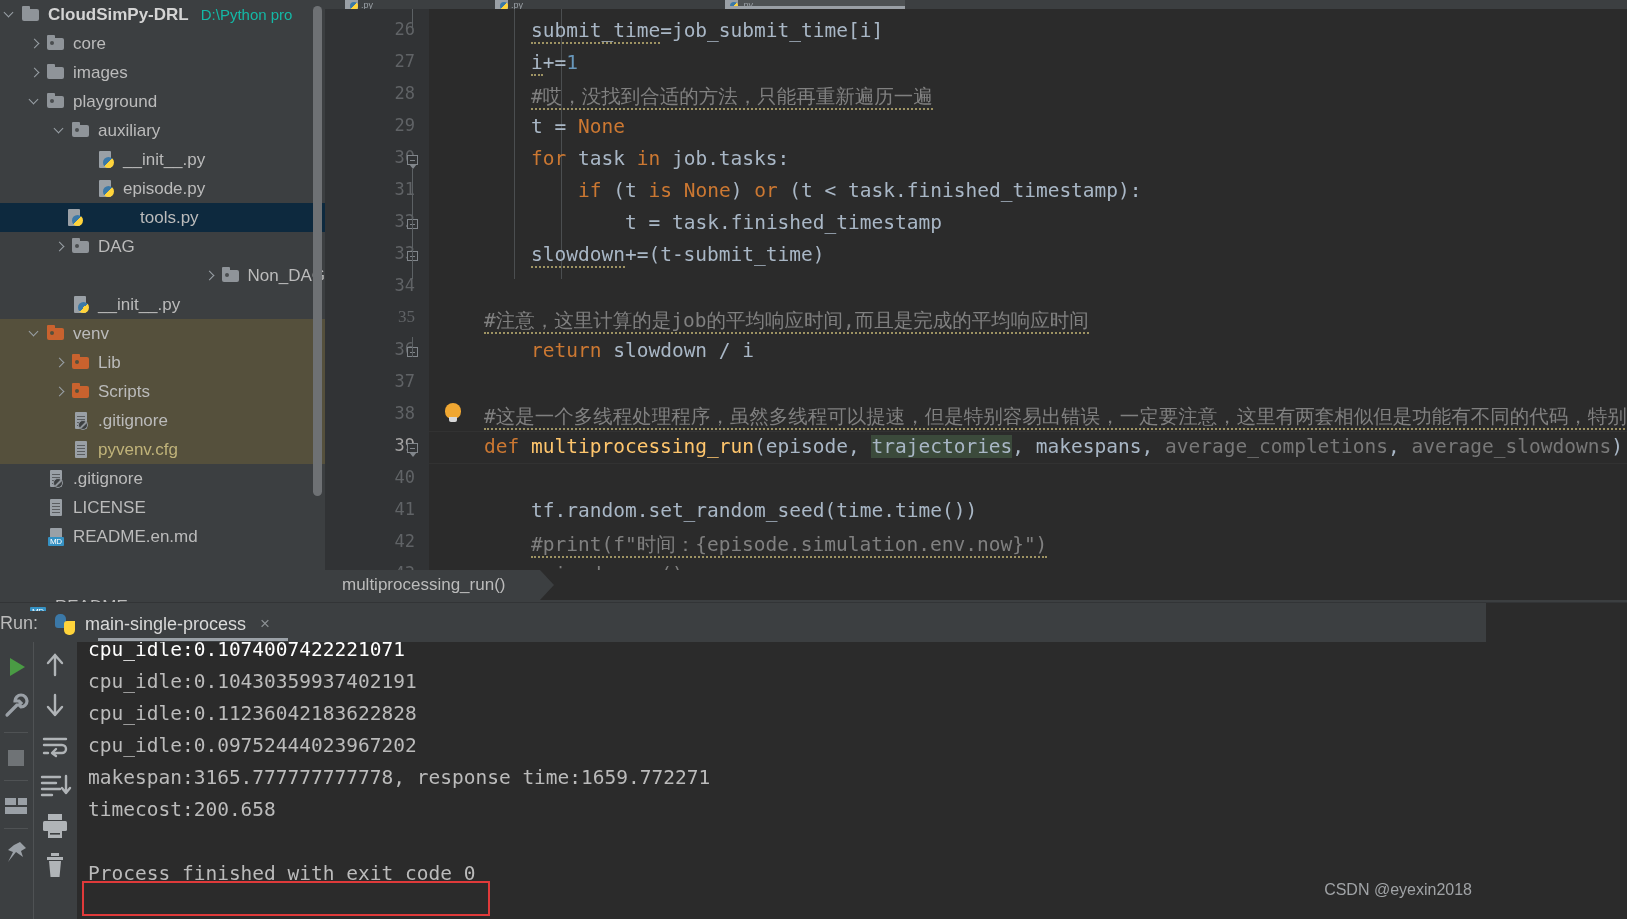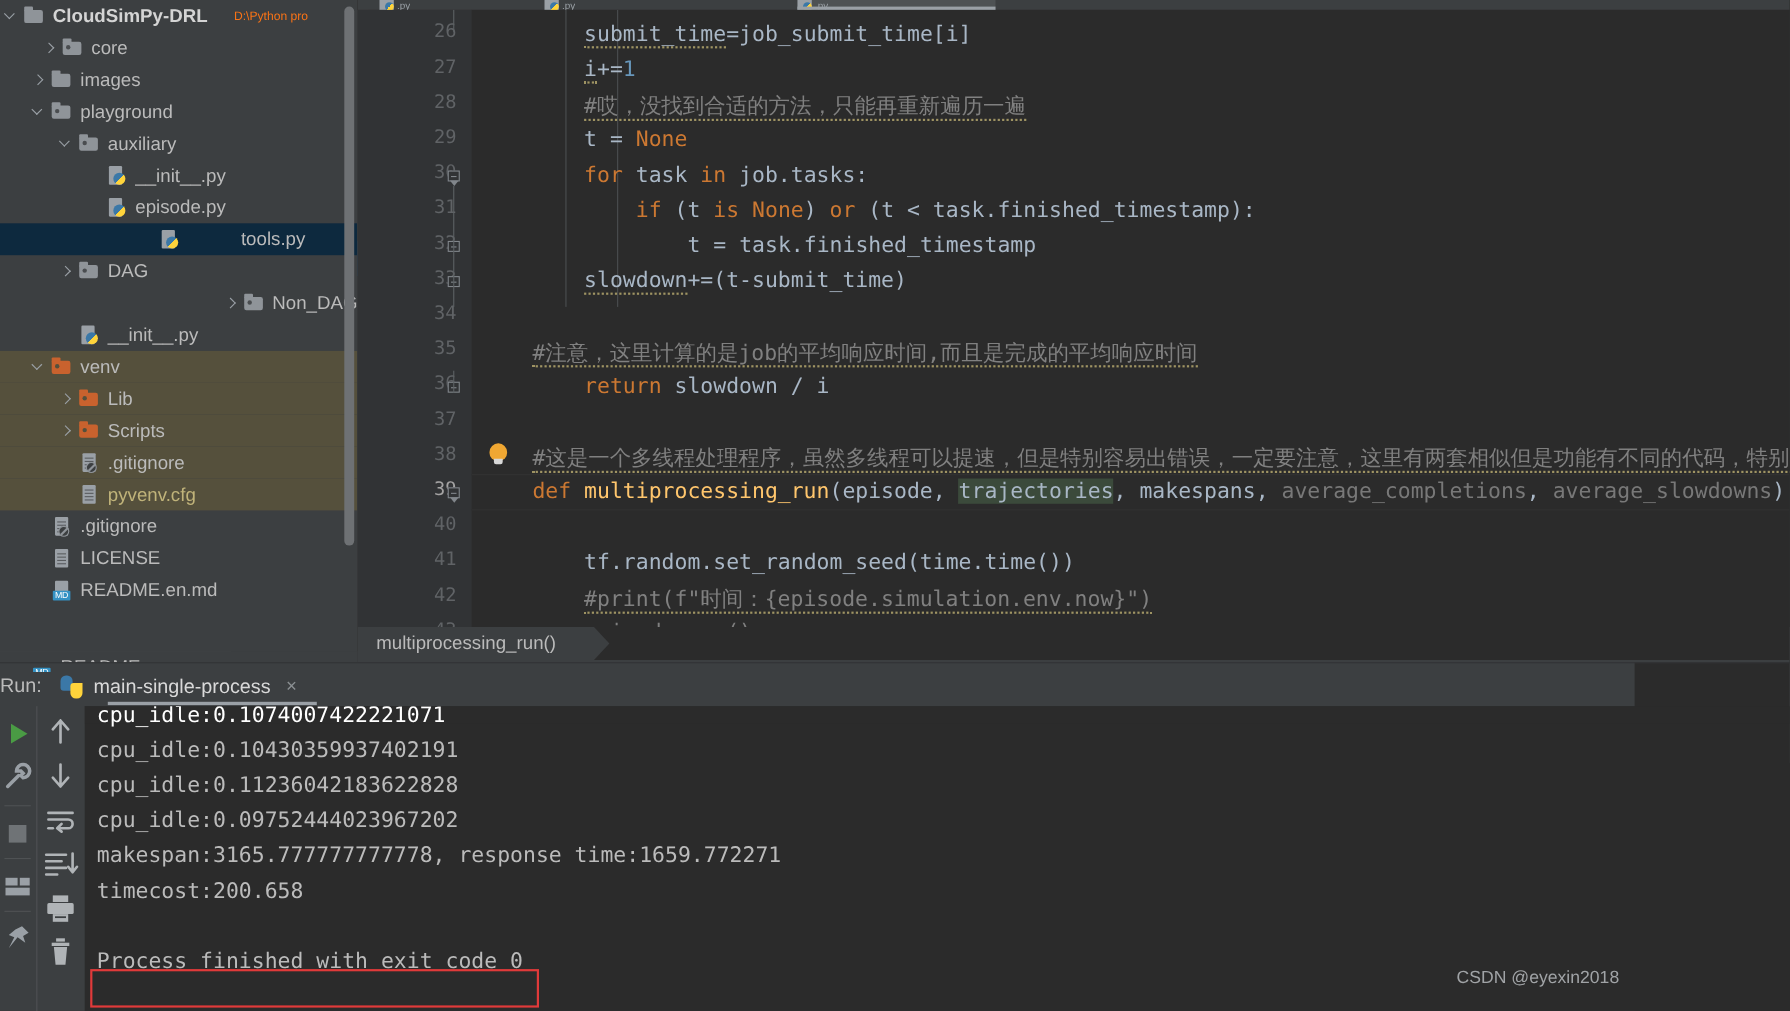--- a/index.html
+++ b/index.html
@@ -78,7 +78,7 @@
     font-family:"Liberation Sans",sans-serif; letter-spacing:-0.3px;
   }
   .lbl-bold { font-weight:bold; color:#d4d4d4; }
-  .lbl-dim { color:#f97316; font-size:11px; margin-left:24px; }
+  .lbl-dim { color:#14b8a6; font-size:15px; margin-left:12px; }
   .lbl-tan { color:#c0b37a; }
 
   .sb-scroll {

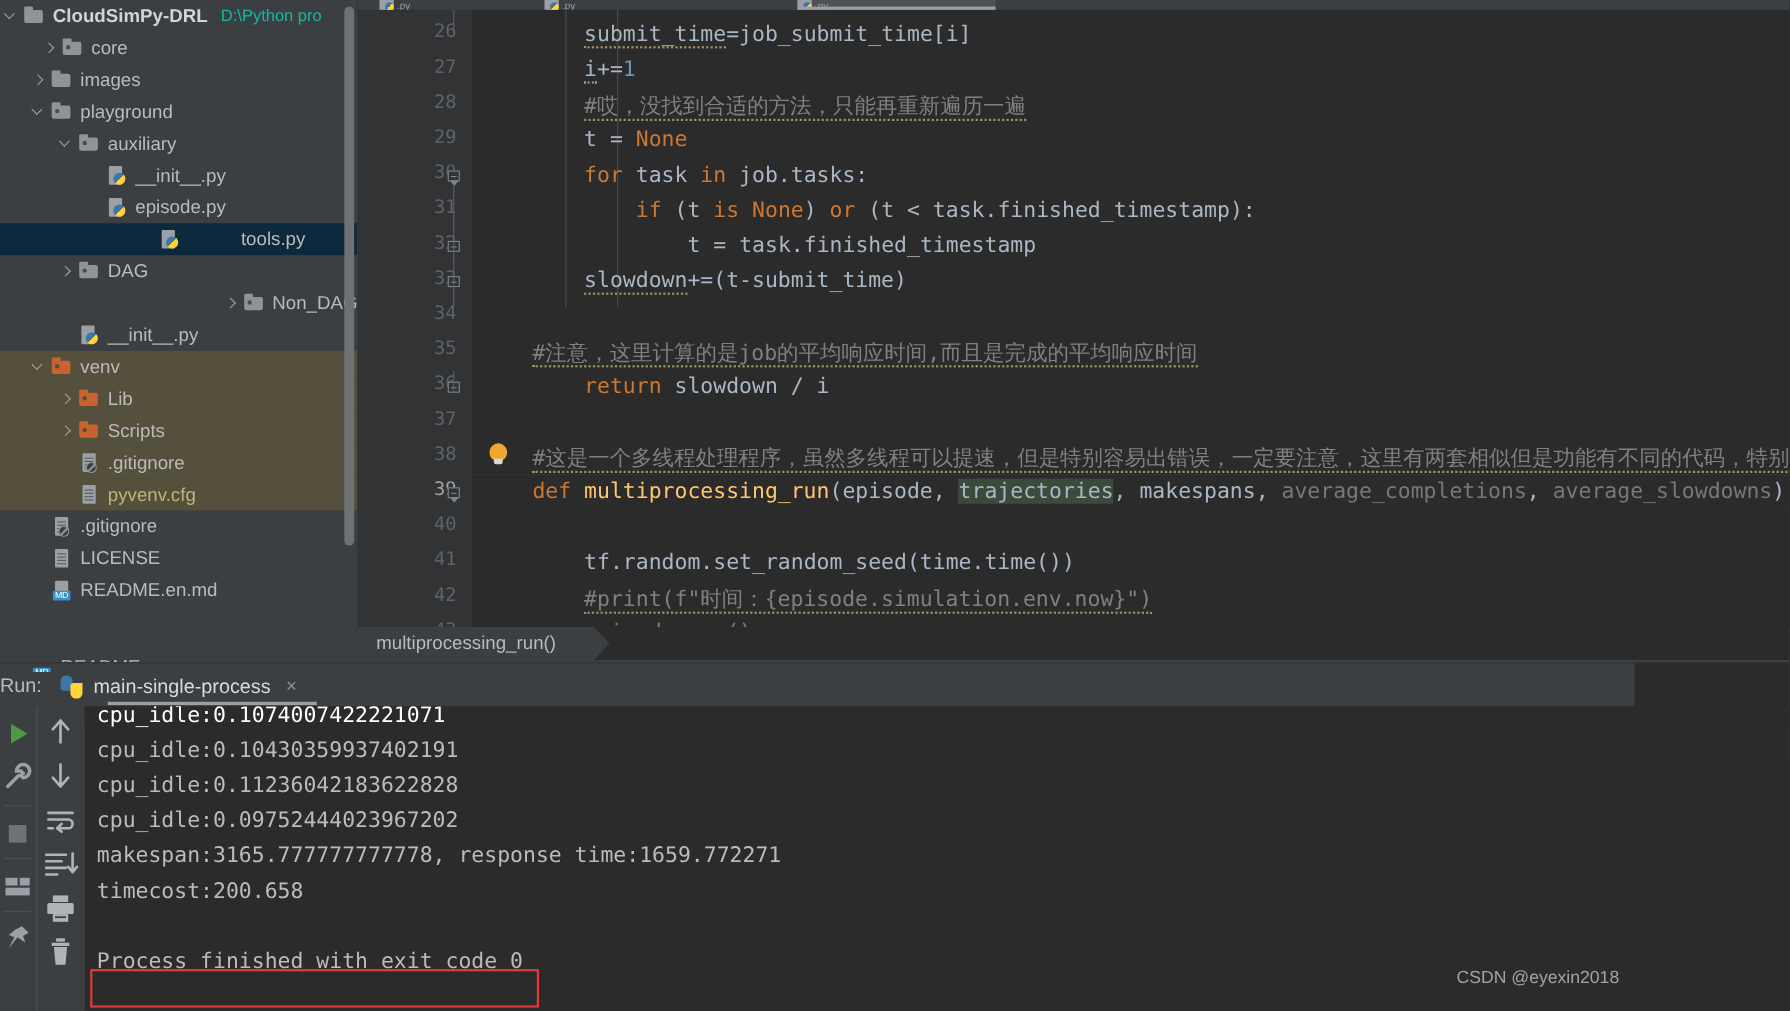--- a/index.html
+++ b/index.html
@@ -221,7 +221,7 @@
           <span class="lbl-bold">CloudSimPy-DRL</span>
           <span class="lbl-dim">D:\Python pro</span>
         </div>
-        <div class="tree-row" style="padding-left: 39px;">
+        <div class="tree-row" style="padding-left: 29px;">
           <span class="arrow right"></span>
           <span class="ico folder dot">
             <span class="dotm"></span>

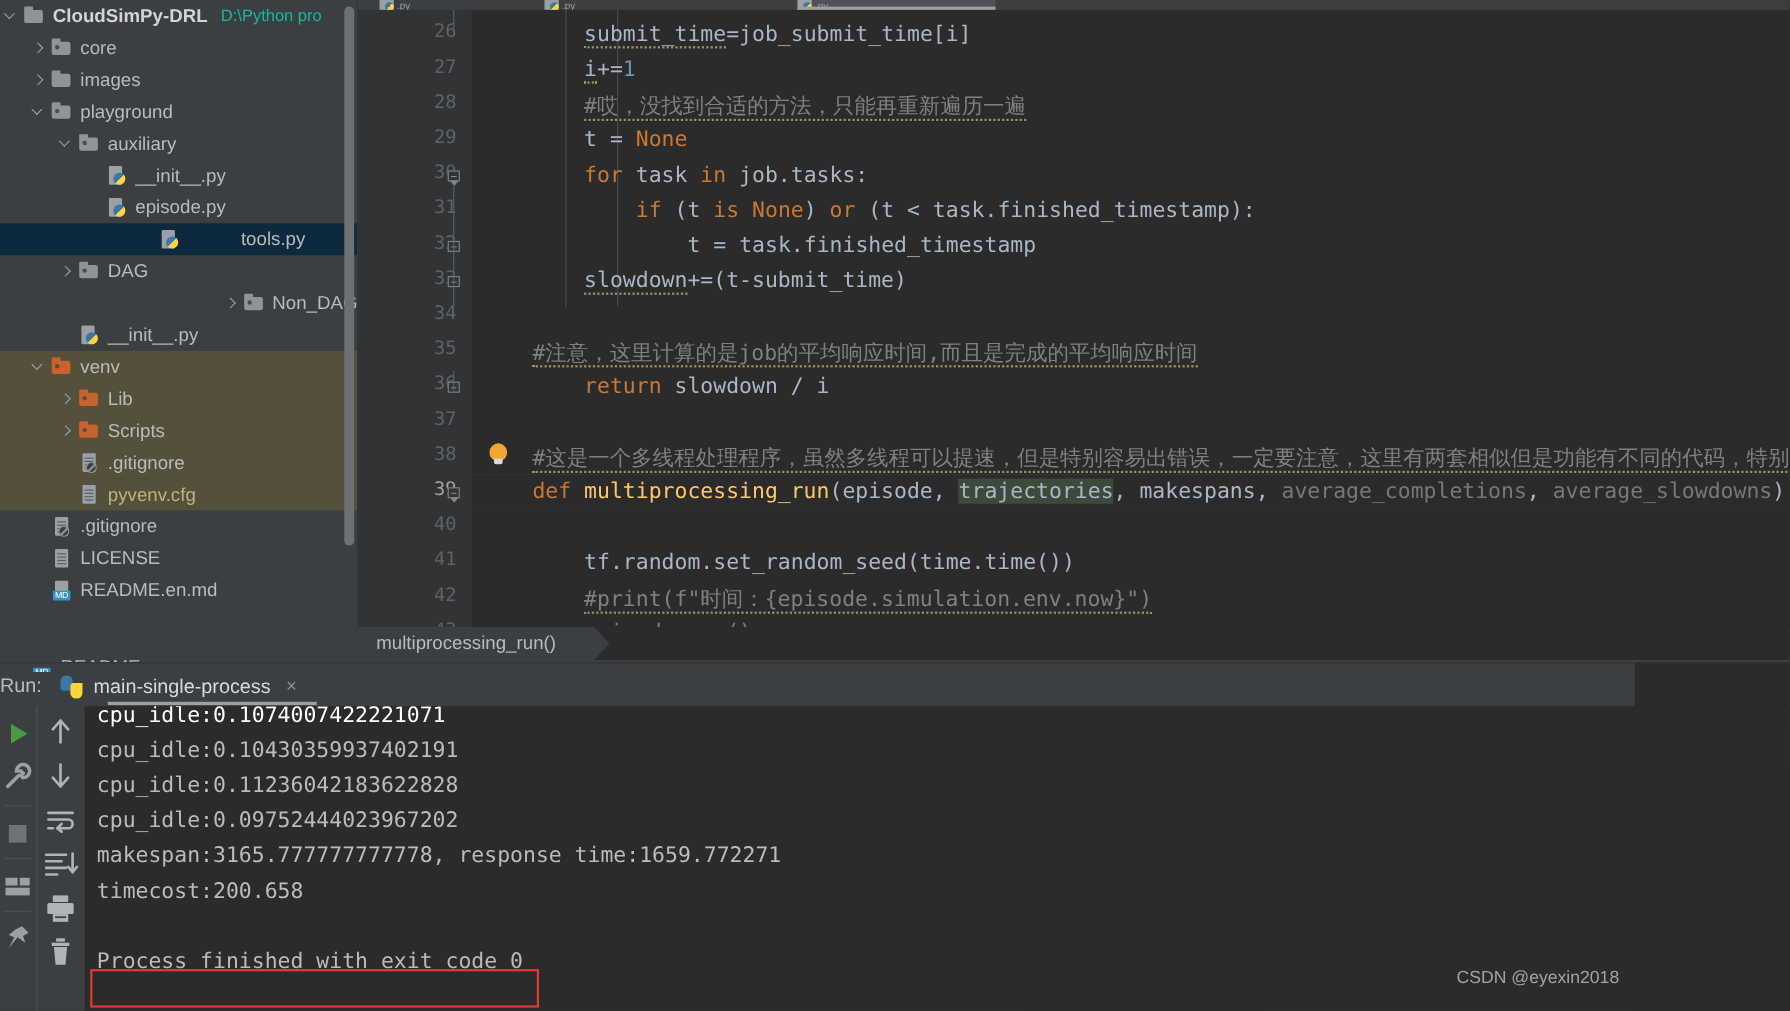--- a/index.html
+++ b/index.html
@@ -261,7 +261,7 @@
           </span>
           <span>episode.py</span>
         </div>
-        <div class="tree-row sel" style="padding-left: 79px; gap: 48px;">
+        <div class="tree-row sel" style=" gap: 48px;">
           <span class="arrow none"></span>
           <span class="ico py">
             <span class="pysnake"></span>

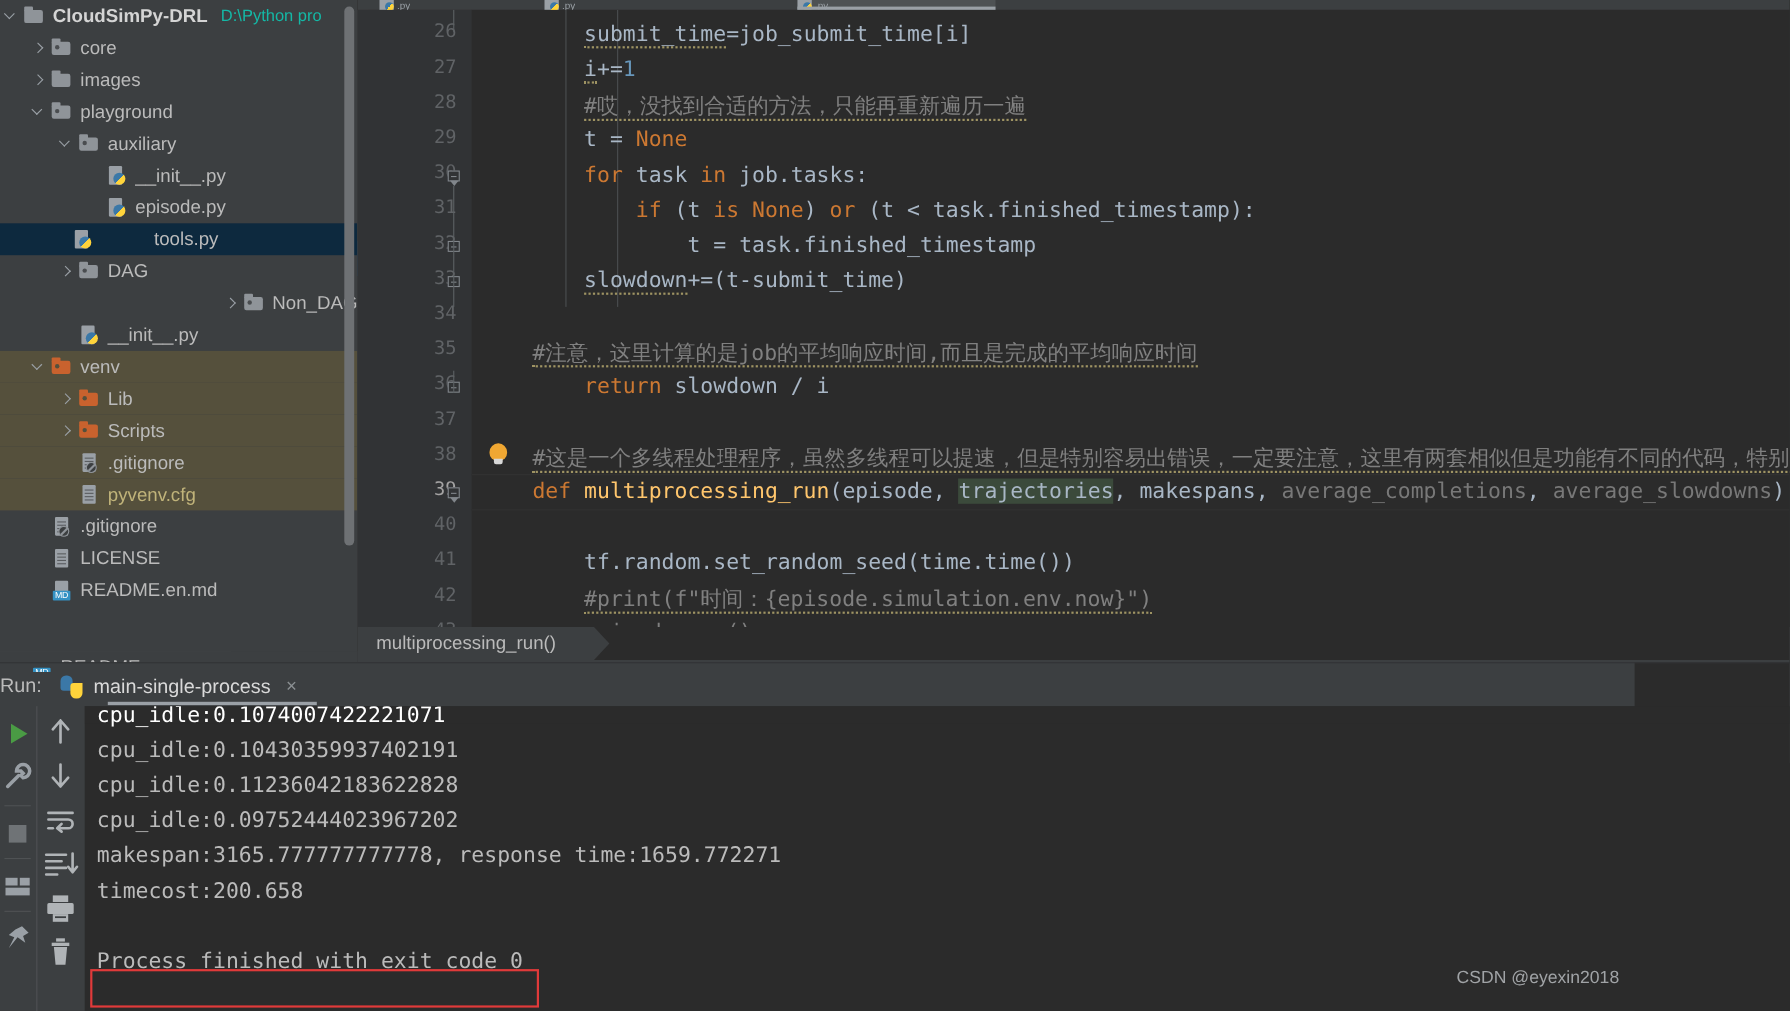--- a/index.html
+++ b/index.html
@@ -406,7 +406,7 @@
           <span class="sq"></span>
         </div>
         <div class="lineno" style="top: 266px;">34</div>
-        <div class="lineno" style="top: 298px;">35</div>
+        <div class="lineno" style="top: 298px; font-family: Liberation Serif, serif;">35</div>
         <div class="lineno" style="top: 330px;">36</div>
         <div class="foldmark" style="top: 336px;">
           <span class="sq"></span>

